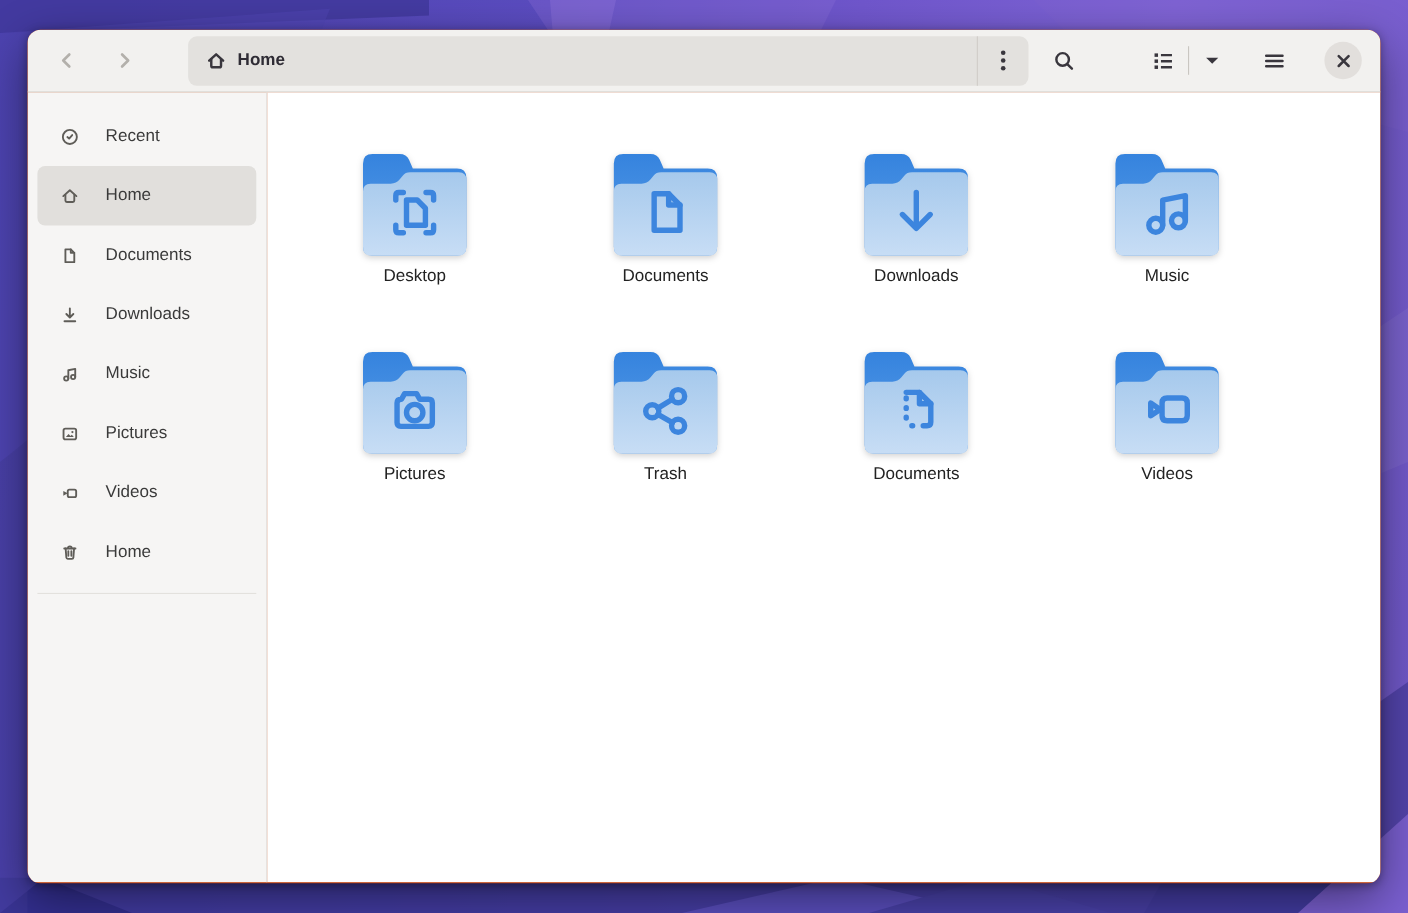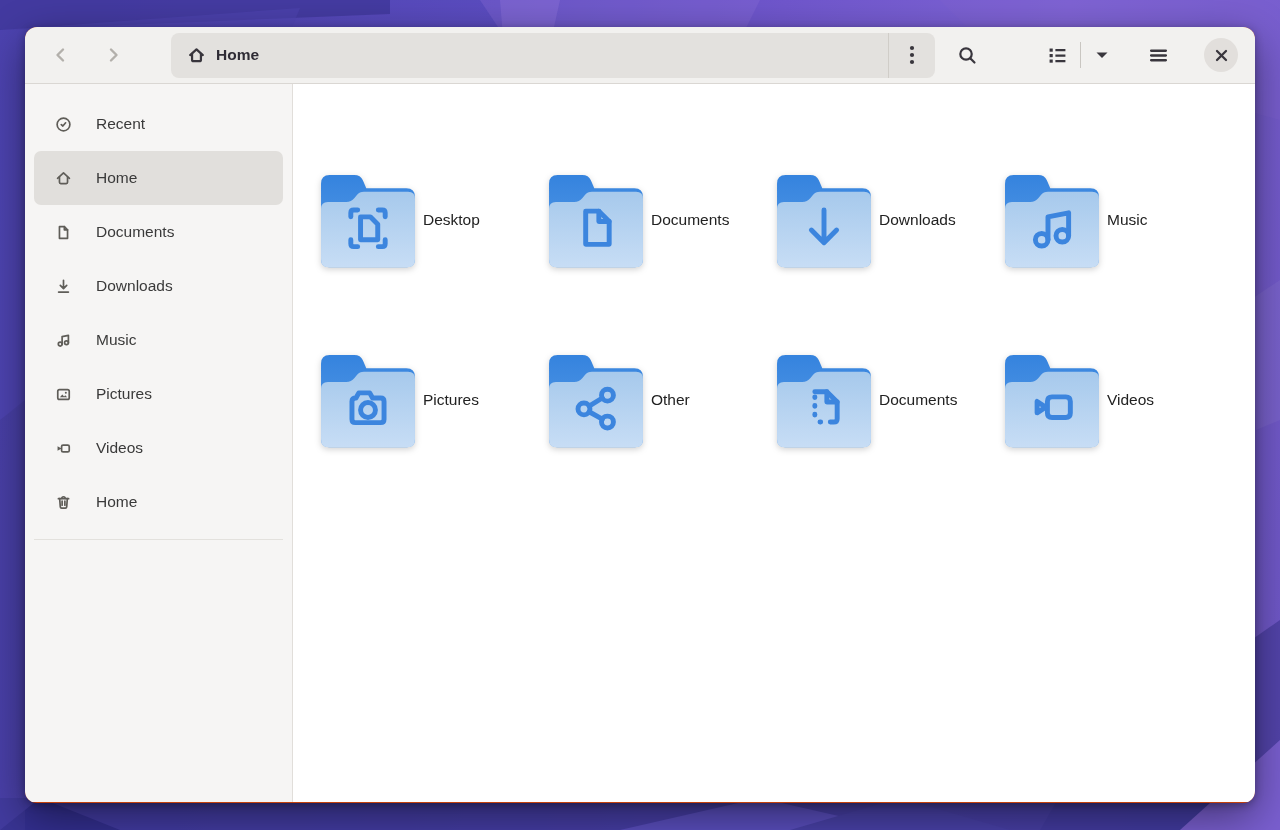--- a/index.html
+++ b/index.html
@@ -40,7 +40,7 @@
 
   
   .window-body { display:flex; height:718px; }
-  .sidebar { width:268px; background:#f6f5f4; border-right:1px solid #e1deda;
+  .sidebar { width:218px; background:#f6f5f4; border-right:1px solid #e1deda;
     padding-top:13px; flex-shrink:0; }
   .side-row { height:54px; margin:0 9px; border-radius:7px; display:flex; align-items:center;
     padding-left:21px; gap:24px; }

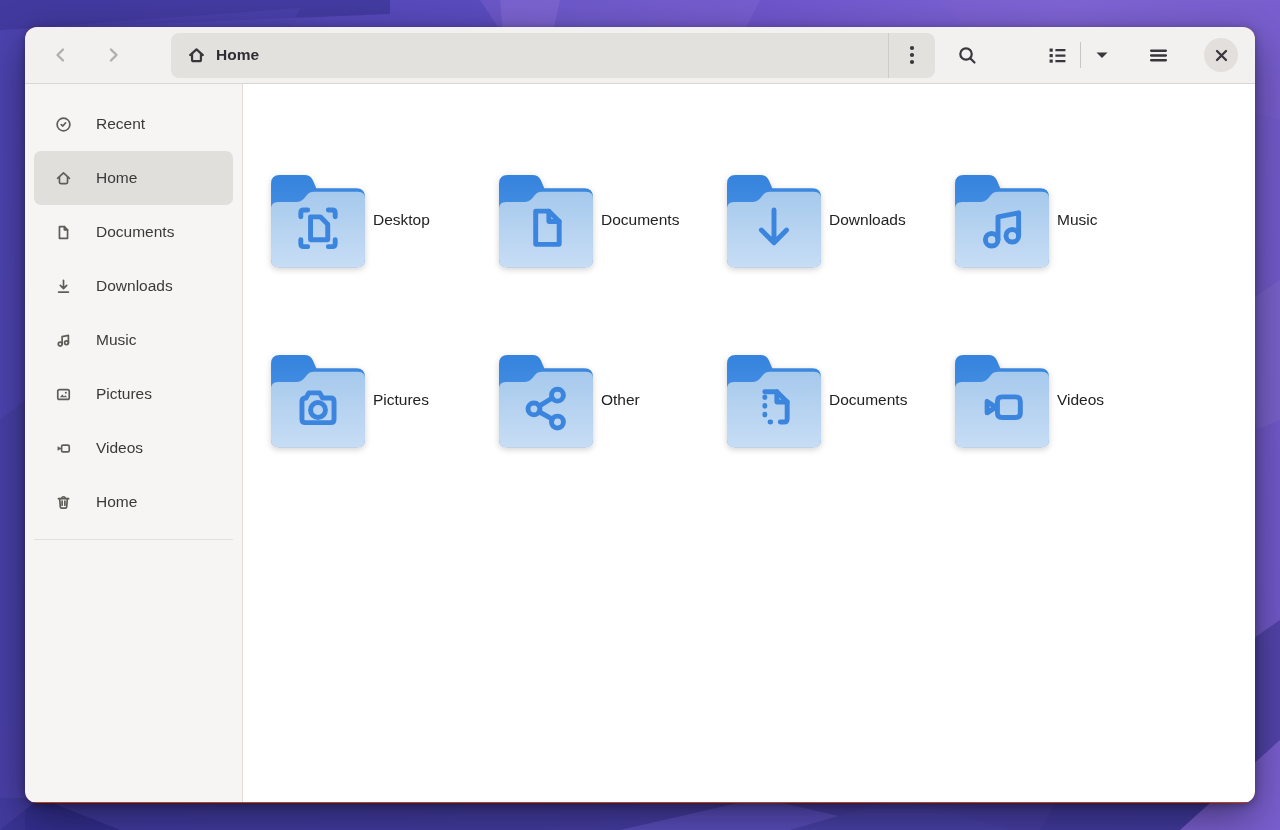--- a/index.html
+++ b/index.html
@@ -51,7 +51,7 @@
 
   .content { flex:1; background:#ffffff; padding:44px 0 0 20px;
     display:grid; grid-template-columns:repeat(4,228px); grid-auto-rows:180px; }
-  .folder-cell { display:flex; flex-direction:row; align-items:center; }
+  .folder-cell { display:flex; flex-direction:column; align-items:center; }
   .folder-cell svg.folder { width:110px; height:110px;
     filter:drop-shadow(0 2px 3px rgba(0,0,0,.18)); }
   .folder-name { margin-top:4px; font-size:15.5px; color:#222222; }

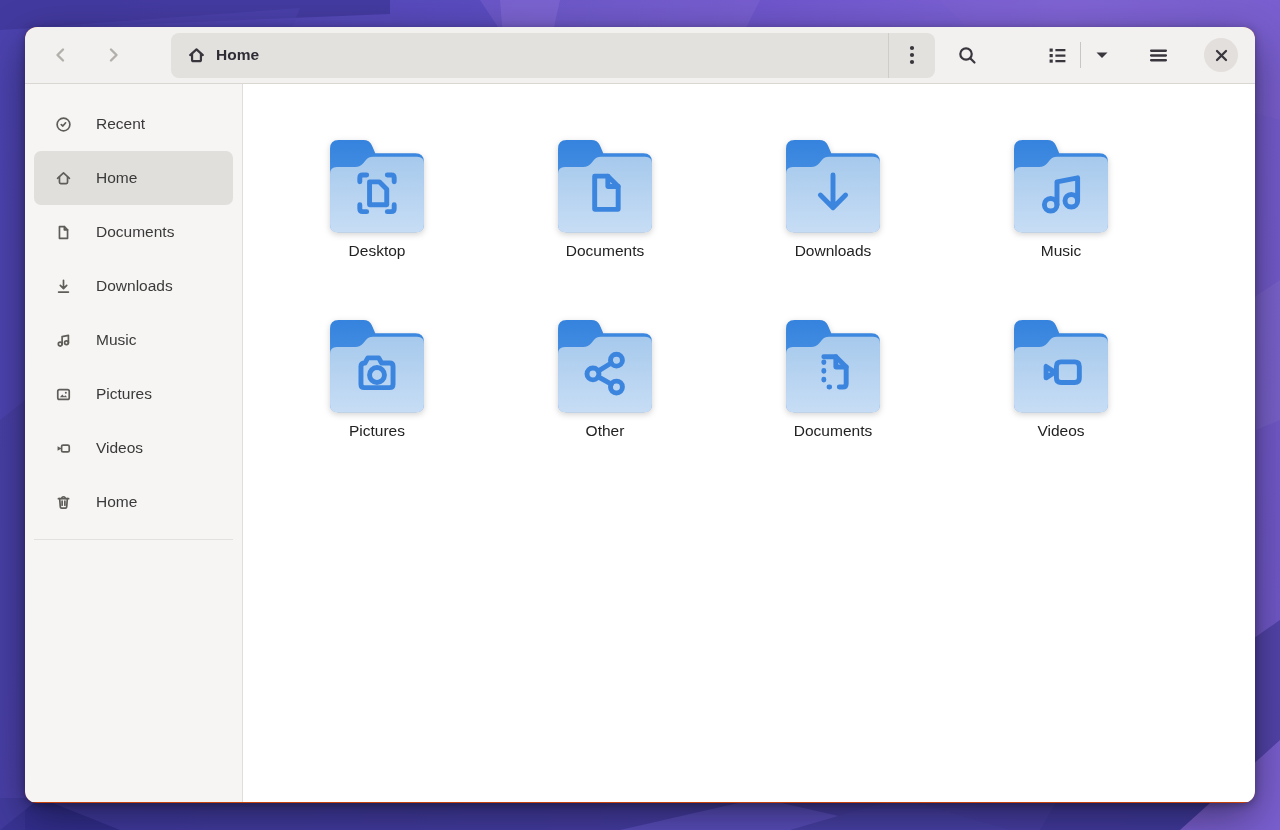--- a/index.html
+++ b/index.html
@@ -314,7 +314,7 @@
             <path class="emb" d="M42 55 L53.5 48 M42 60 L53.5 66.5"></path>
           </g>
         </svg>
-        <span class="folder-name">Other</span>
+        <span class="folder-name">Trash</span>
       </div>
 
       <div class="folder-cell">

